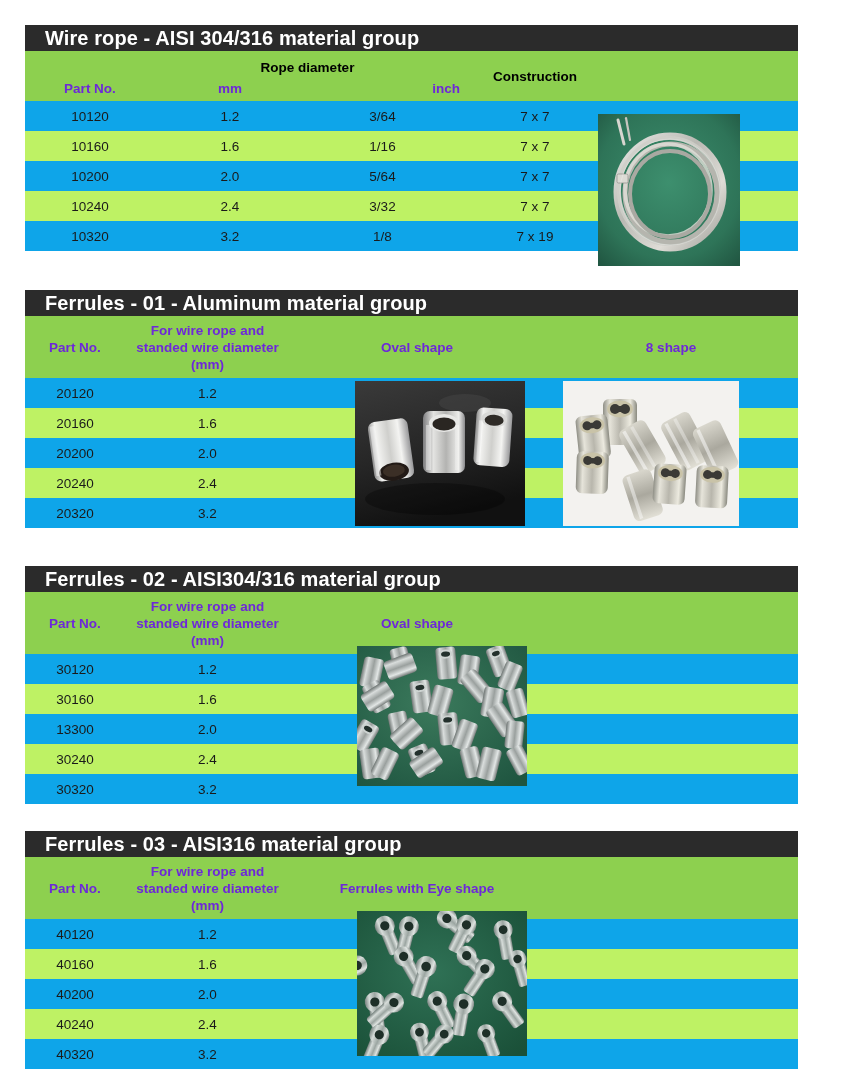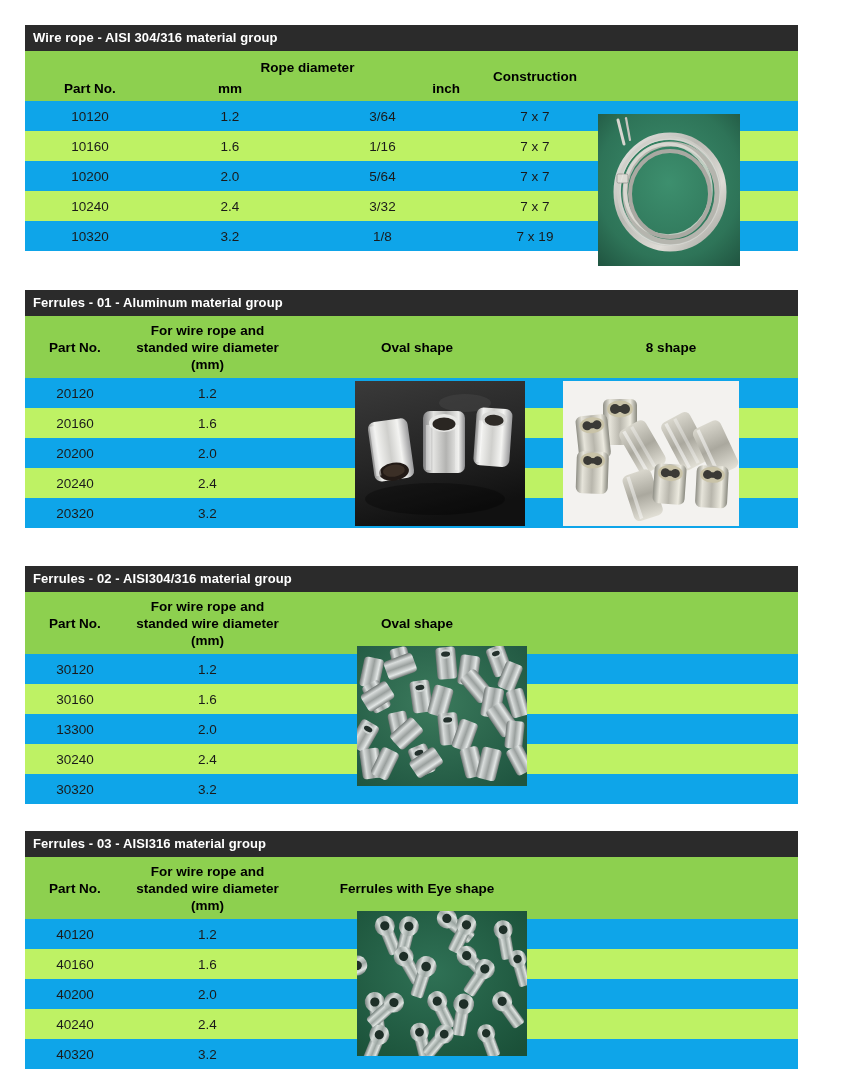--- a/index.html
+++ b/index.html
@@ -30,11 +30,11 @@
   .section-title {
     background: #2b2b2b;
     color: #ffffff;
-    font-size: 13px;
+    font-size: 20px;
     font-weight: bold;
     line-height: 26px;
     height: 26px;
-    padding: 0 0 0 8px;
+    padding: 0 0 0 20px;
     letter-spacing: 0.1px;
     white-space: nowrap;
     overflow: hidden;

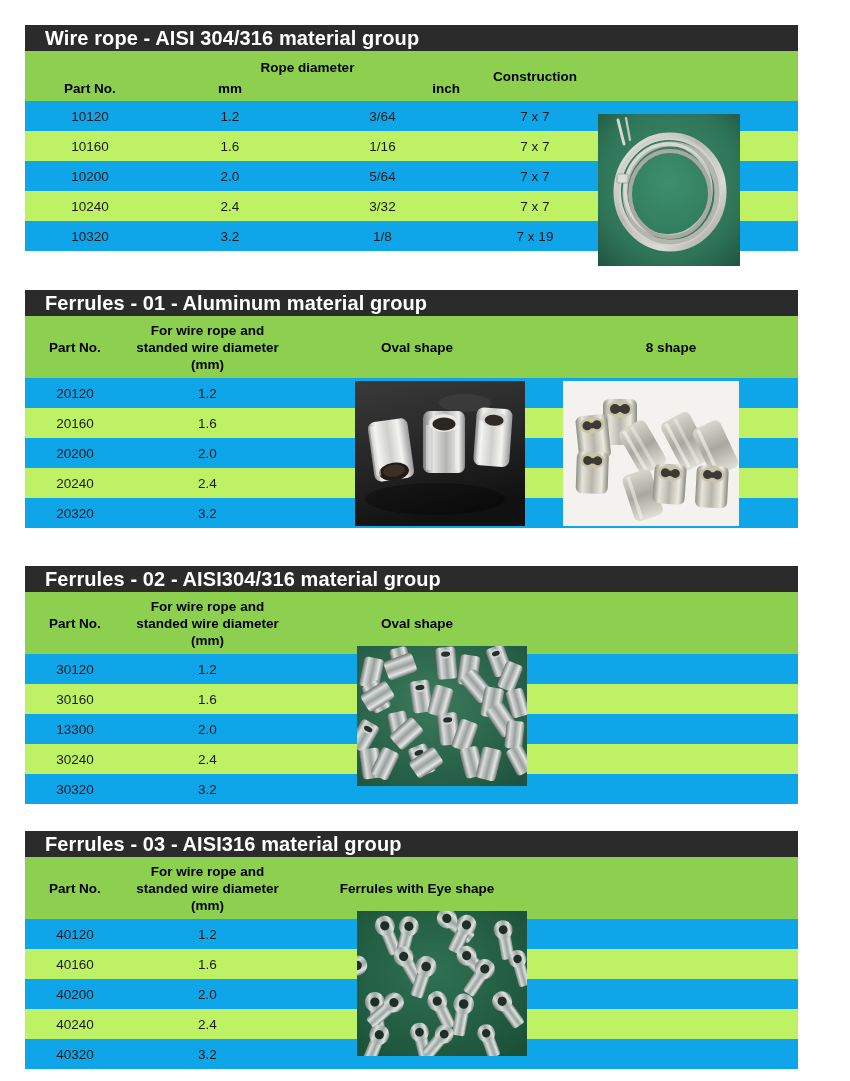--- a/index.html
+++ b/index.html
@@ -51,7 +51,7 @@
   }
   .hdr-row th {
     background: #8dd04f;
-    color: #000000;
+    color: #6d28d9;
     font-size: 13.5px;
     font-weight: bold;
     text-align: center;

